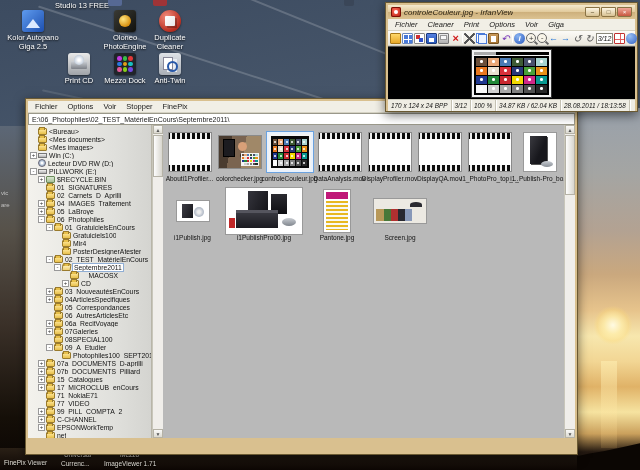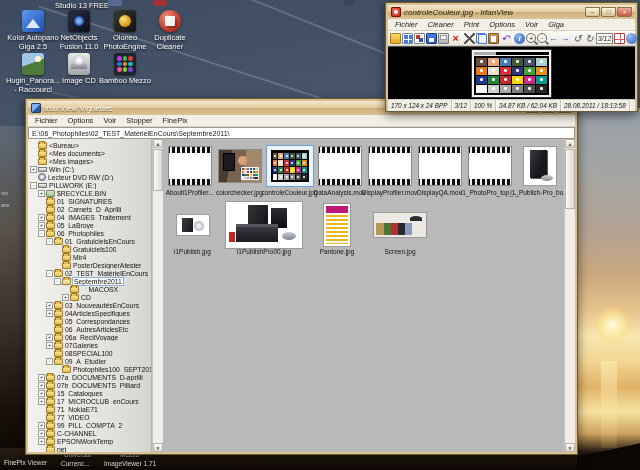--- a/index.html
+++ b/index.html
@@ -209,11 +209,6 @@
     <div class="cap">Kolor Autopano
 Giga 2.5</div>
   </div>
-  <div class="dicon" style="left:51px;top:10px;">
-    <div class="ig netobjects"></div>
-    <div class="cap">NetObjects
-Fusion 11.0</div>
-  </div>
   <div class="dicon" style="left:142px;top:10px;">
     <div class="ig duplicate"></div>
     <div class="cap">Duplicate

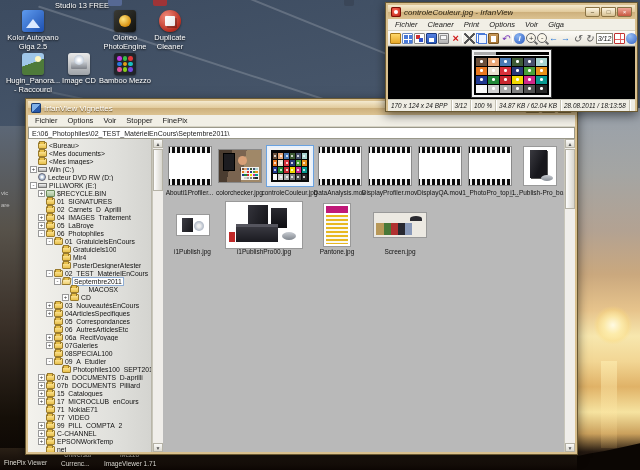--- a/index.html
+++ b/index.html
@@ -219,11 +219,6 @@
     <div class="cap">Oloneo
 PhotoEngine</div>
   </div>
-  <div class="dicon" style="left:5px;top:53px;">
-    <div class="ig hugin"></div>
-    <div class="cap">Hugin_Panora...
-- Raccourci</div>
-  </div>
   <div class="dicon" style="left:51px;top:53px;">
     <div class="ig printcd"></div>
     <div class="cap">Image CD</div>

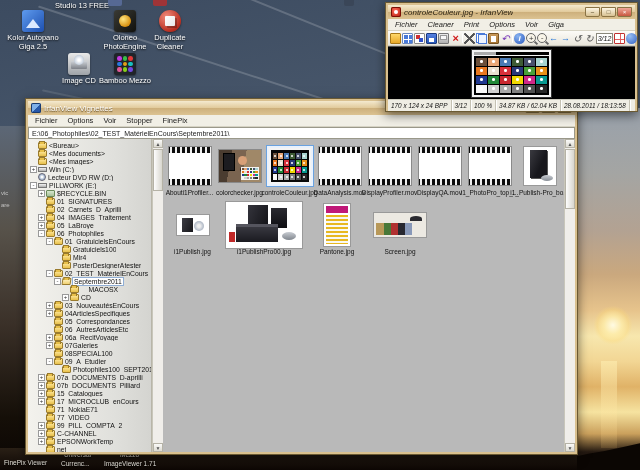--- a/index.html
+++ b/index.html
@@ -221,7 +221,7 @@
   </div>
   <div class="dicon" style="left:51px;top:53px;">
     <div class="ig printcd"></div>
-    <div class="cap">Image CD</div>
+    <div class="cap">Print CD</div>
   </div>
   <div class="dicon" style="left:97px;top:53px;">
     <div class="ig bamboo">

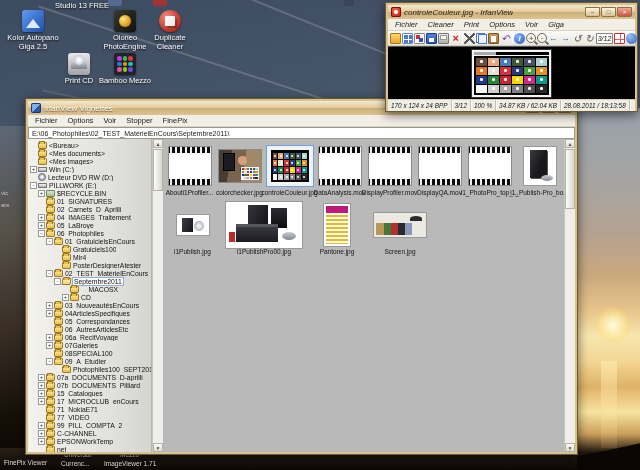--- a/index.html
+++ b/index.html
@@ -235,7 +235,7 @@
         <i></i>
         <i></i>
       </div>
-    <div class="cap">Bamboo Mezzo</div>
+    <div class="cap">Mezzo Dock</div>
   </div>
 
   <div class="blbls">

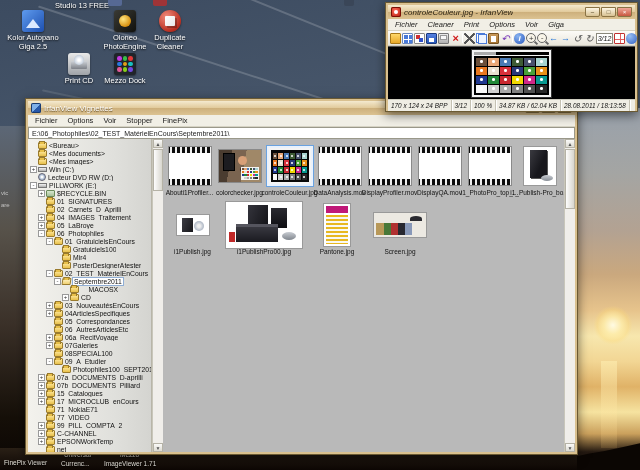--- a/index.html
+++ b/index.html
@@ -237,6 +237,10 @@
       </div>
     <div class="cap">Mezzo Dock</div>
   </div>
+  <div class="dicon" style="left:142px;top:53px;">
+    <div class="ig antitwin"></div>
+    <div class="cap">Anti-Twin</div>
+  </div>
 
   <div class="blbls">
       <span>FinePix Viewer</span>

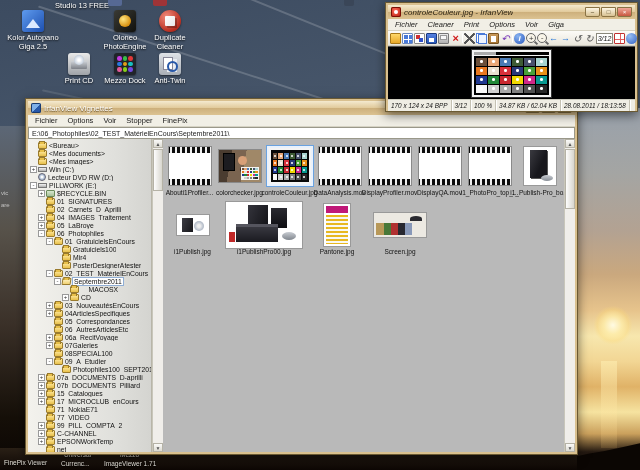--- a/index.html
+++ b/index.html
@@ -255,15 +255,6 @@
     </div>
 
   <div class="win thwin">
-    <div class="tbar">
-      <span class="appicon vg-icon"></span>
-      <span class="ttl">IrfanView Vignettes</span>
-      <span class="wbtns">
-        <span class="wbtn">–</span>
-        <span class="wbtn">□</span>
-        <span class="wbtn close">×</span>
-      </span>
-    </div>
     <div class="menubar">
         <span>Fichier</span>
         <span>Options</span>

